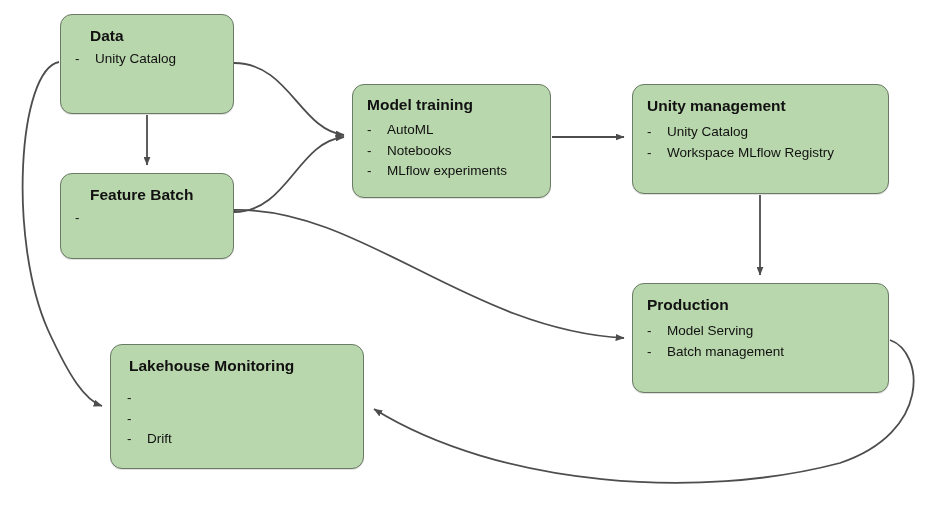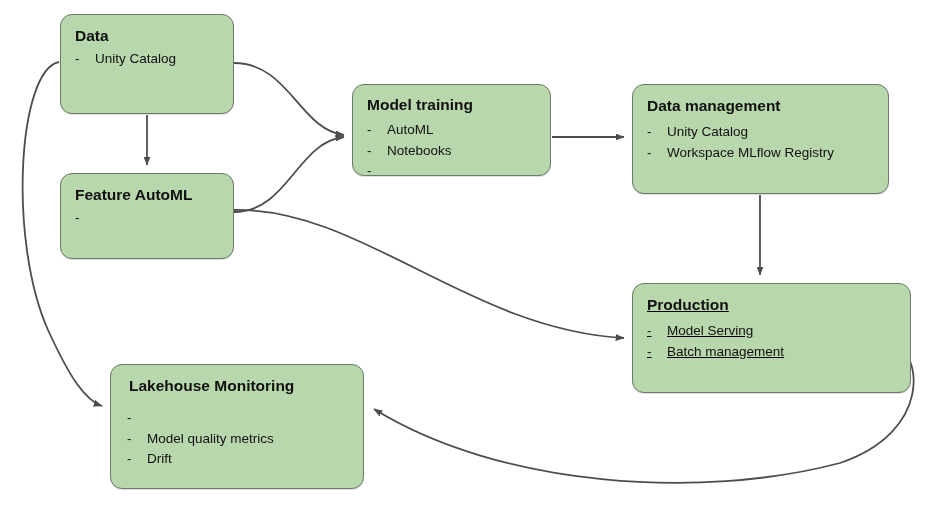--- a/index.html
+++ b/index.html
@@ -78,7 +78,7 @@
   #node-lakehouse       { left: 110px; top: 364px; width: 254px; height: 125px; }
 
   #node-data .node-title,
-  #node-feature-store .node-title { margin-bottom: 4px; }
+  #node-feature-store .node-title { margin-bottom: 4px; margin-left: 15px; }
   #node-model-training { padding-top: 10px; }
   #node-model-management .node-items,
   #node-production .node-items { margin-top: 7px; }

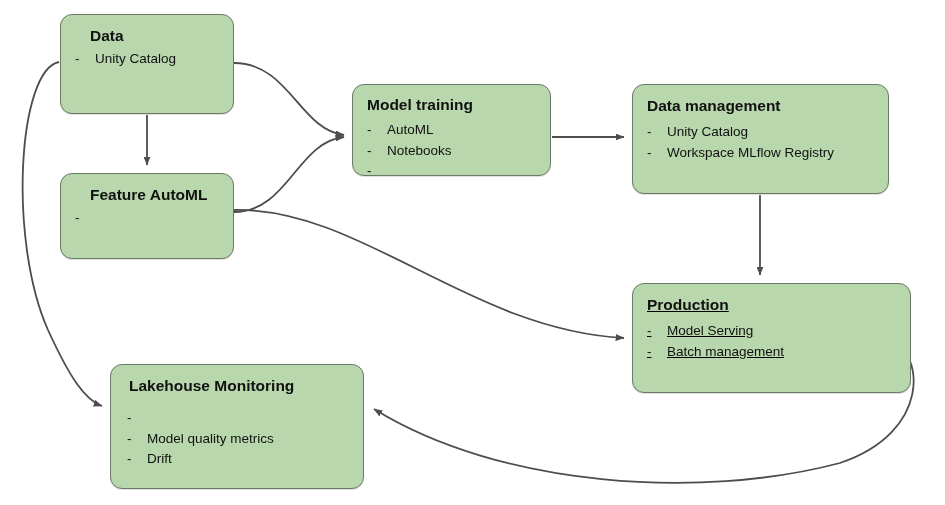--- a/index.html
+++ b/index.html
@@ -72,7 +72,7 @@
   
   #node-data            { left: 60px;  top: 14px;  width: 174px; height: 100px; }
   #node-feature-store   { left: 60px;  top: 173px; width: 174px; height: 86px;  }
-  #node-model-training  { left: 352px; top: 84px;  width: 199px; height: 92px; }
+  #node-model-training  { left: 352px; top: 84px;  width: 199px; height: 114px; }
   #node-model-management{ left: 632px; top: 84px;  width: 257px; height: 110px; }
   #node-production      { left: 632px; top: 283px; width: 279px; height: 110px; text-decoration: underline; }
   #node-lakehouse       { left: 110px; top: 364px; width: 254px; height: 125px; }

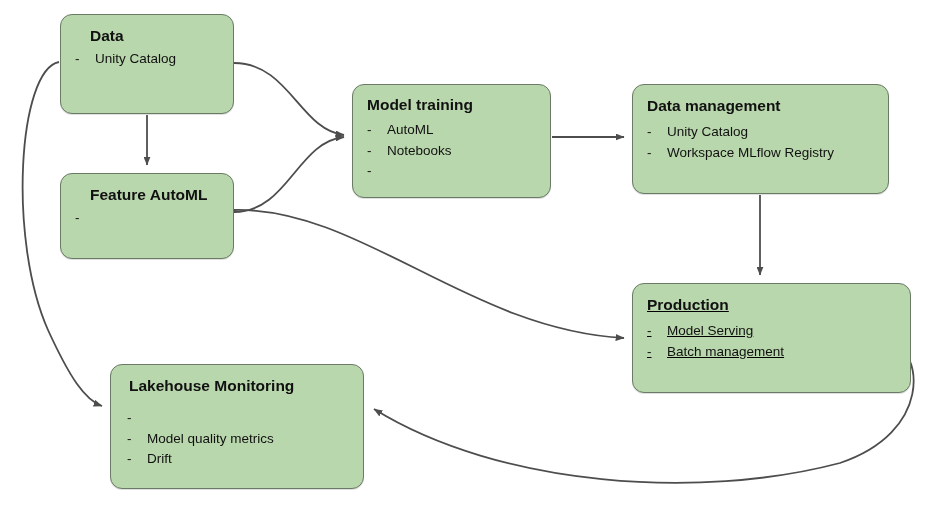--- a/index.html
+++ b/index.html
@@ -152,7 +152,7 @@
   </div>
 
   <div class="node" id="node-model-management">
-    <div class="node-title">Data management</div>
+    <div class="node-title">Unity management</div>
     <ul class="node-items">
       <li class="node-item">
         <span class="bullet-dash">-</span>

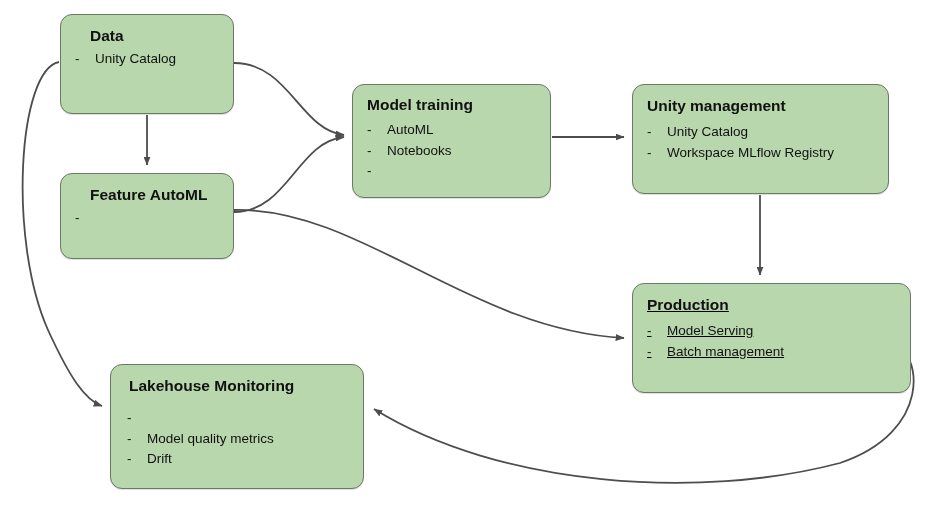--- a/index.html
+++ b/index.html
@@ -147,6 +147,7 @@
       </li>
       <li class="node-item">
         <span class="bullet-dash">-</span>
+        <span class="item-label">MLflow experiments</span>
       </li>
     </ul>
   </div>

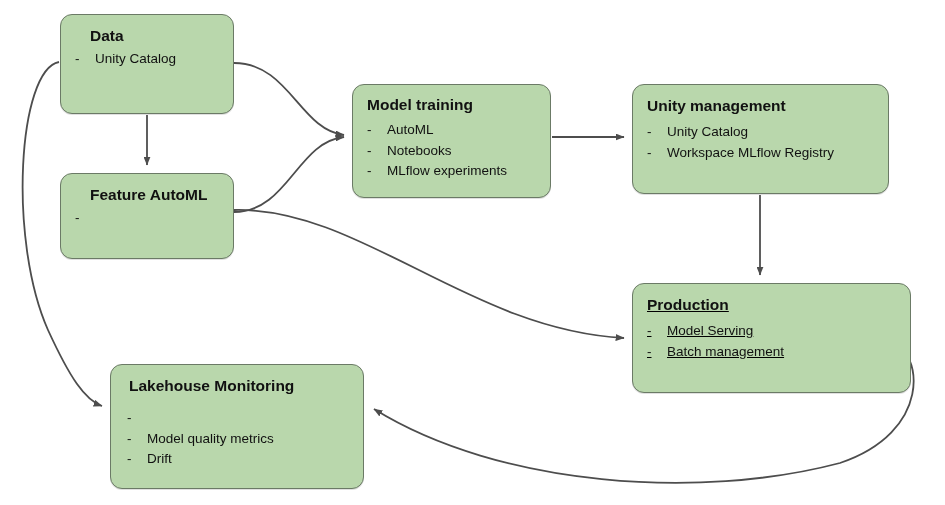--- a/index.html
+++ b/index.html
@@ -126,7 +126,7 @@
   </div>
 
   <div class="node" id="node-feature-store">
-    <div class="node-title">Feature AutoML</div>
+    <div class="node-title">Feature Batch</div>
     <ul class="node-items">
       <li class="node-item">
         <span class="bullet-dash">-</span>

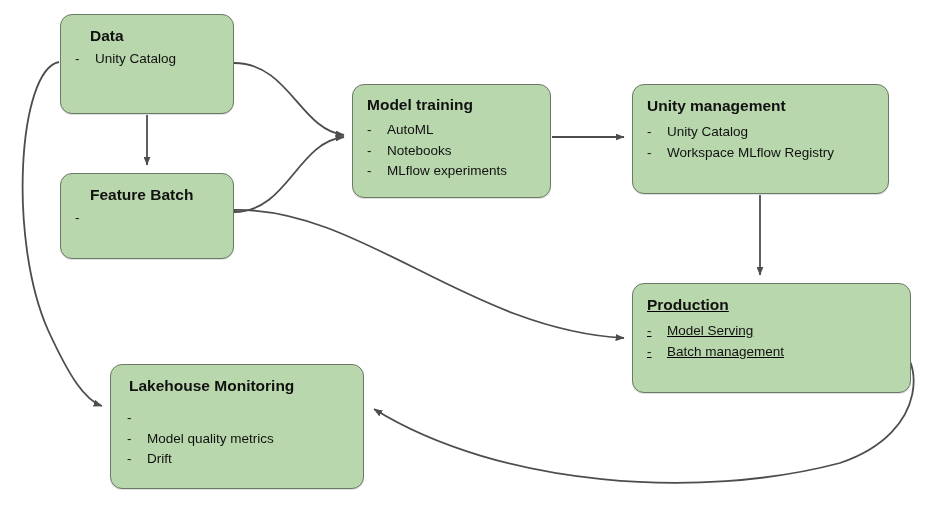--- a/index.html
+++ b/index.html
@@ -74,7 +74,7 @@
   #node-feature-store   { left: 60px;  top: 173px; width: 174px; height: 86px;  }
   #node-model-training  { left: 352px; top: 84px;  width: 199px; height: 114px; }
   #node-model-management{ left: 632px; top: 84px;  width: 257px; height: 110px; }
-  #node-production      { left: 632px; top: 283px; width: 279px; height: 110px; text-decoration: underline; }
+  #node-production      { left: 632px; top: 283px; width: 257px; height: 110px; }
   #node-lakehouse       { left: 110px; top: 364px; width: 254px; height: 125px; }
 
   #node-data .node-title,

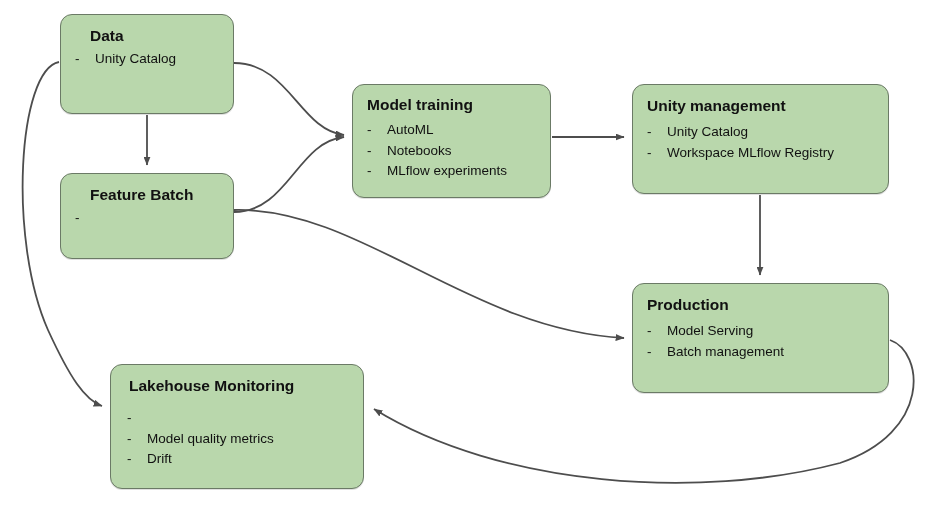--- a/index.html
+++ b/index.html
@@ -75,7 +75,7 @@
   #node-model-training  { left: 352px; top: 84px;  width: 199px; height: 114px; }
   #node-model-management{ left: 632px; top: 84px;  width: 257px; height: 110px; }
   #node-production      { left: 632px; top: 283px; width: 257px; height: 110px; }
-  #node-lakehouse       { left: 110px; top: 364px; width: 254px; height: 125px; }
+  #node-lakehouse       { left: 110px; top: 344px; width: 254px; height: 125px; }
 
   #node-data .node-title,
   #node-feature-store .node-title { margin-bottom: 4px; margin-left: 15px; }

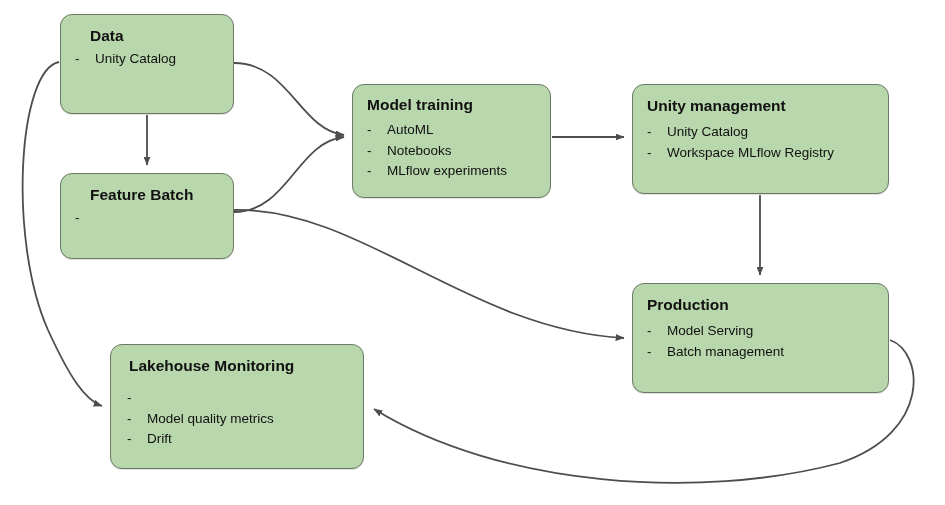--- a/index.html
+++ b/index.html
@@ -188,7 +188,6 @@
       </li>
       <li class="node-item">
         <span class="bullet-dash">-</span>
-        <span class="item-label">Model quality metrics</span>
       </li>
       <li class="node-item">
         <span class="bullet-dash">-</span>

